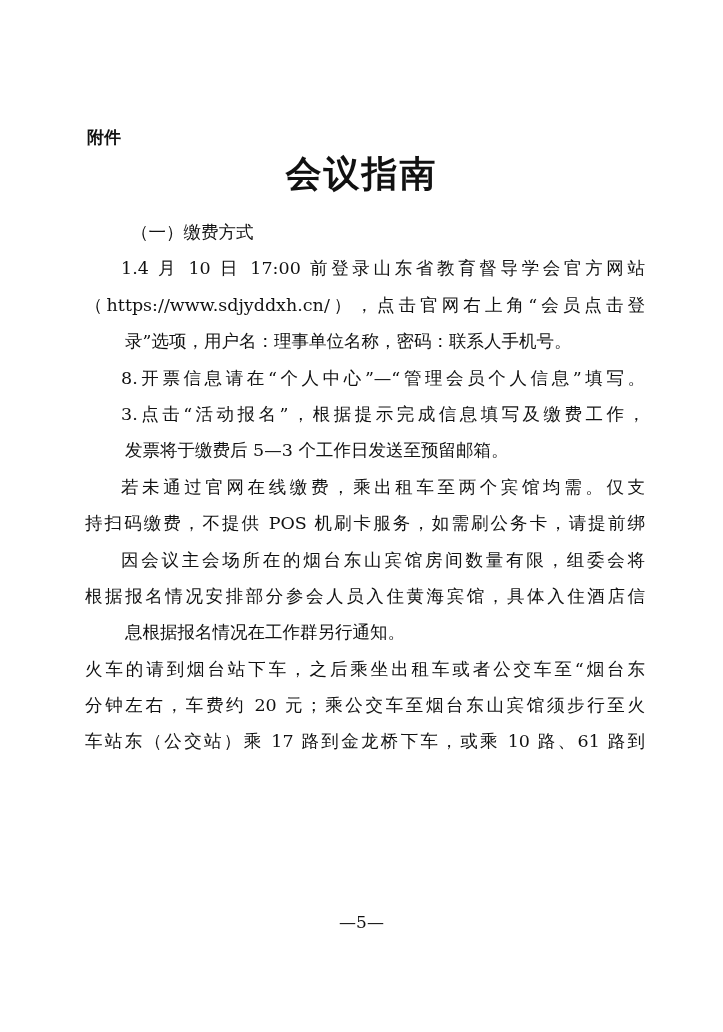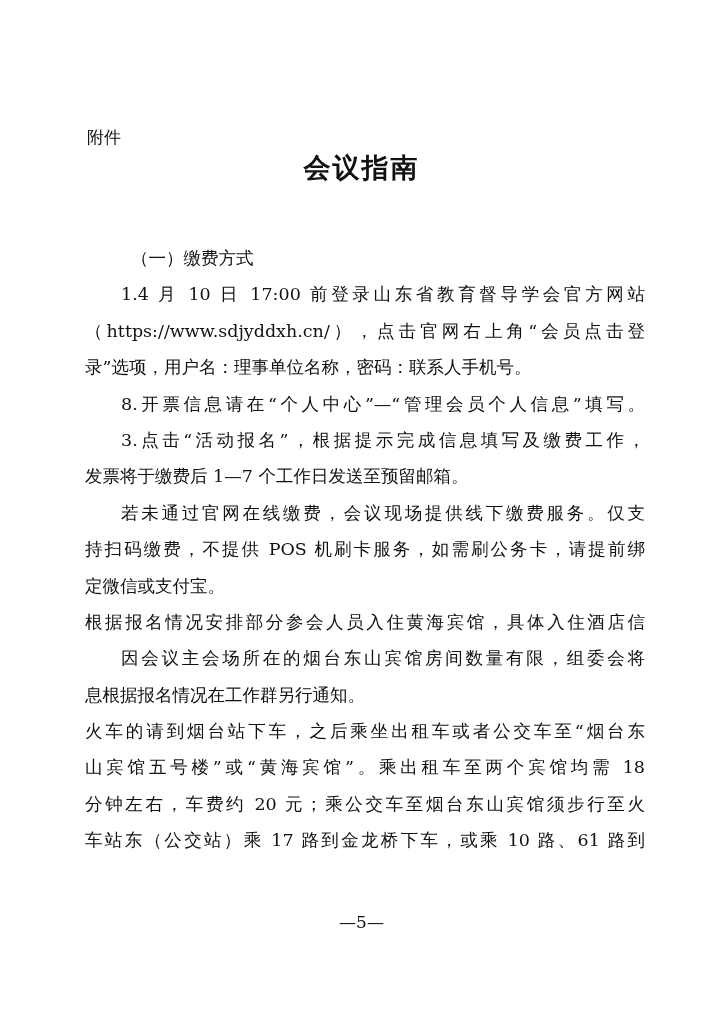--- a/index.html
+++ b/index.html
@@ -7,7 +7,7 @@
          font-family: "DejaVu Serif", "Liberation Serif", serif; color: #111; }
   .page { position: absolute; left: 0; top: 0; width: 723px; height: 1032px; background: #fff; }
   .attach { position: absolute; left: 87px; top: 126px; font-family: "DejaVu Sans", "Liberation Sans", sans-serif;
-            font-size: 17px; font-weight: normal; letter-spacing: 0px; }
+            font-size: 17px; font-weight: bold; letter-spacing: 0px; }
   .title { position: absolute; left: 0; width: 723px; top: 150px; text-align: center;
            font-size: 27px; font-weight: bold; letter-spacing: 2px; }
   .body { position: absolute; left: 85px; top: 240px; width: 560px; }

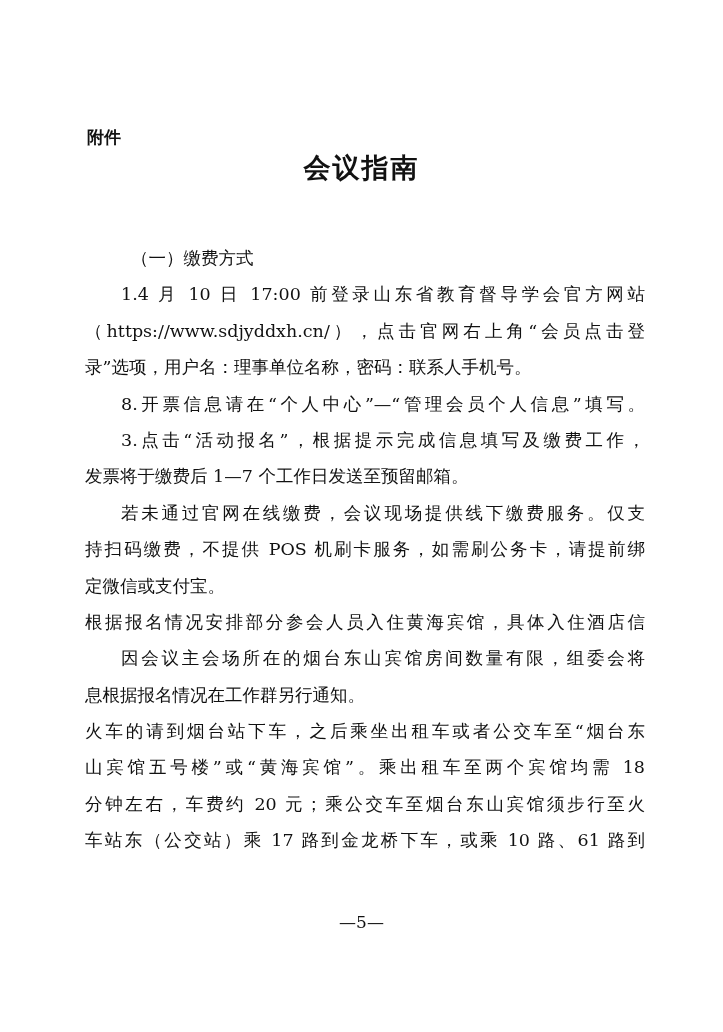--- a/index.html
+++ b/index.html
@@ -9,7 +9,7 @@
   .attach { position: absolute; left: 87px; top: 126px; font-family: "DejaVu Sans", "Liberation Sans", sans-serif;
             font-size: 17px; font-weight: bold; letter-spacing: 0px; }
   .title { position: absolute; left: 0; width: 723px; top: 150px; text-align: center;
-           font-size: 27px; font-weight: bold; letter-spacing: 2px; }
+           font-size: 36px; font-weight: bold; letter-spacing: 2px; }
   .body { position: absolute; left: 85px; top: 240px; width: 560px; }
   .line { height: 36.4px; line-height: 36.4px; font-size: 17.5px; white-space: nowrap;
           text-align: justify; text-align-last: justify; }

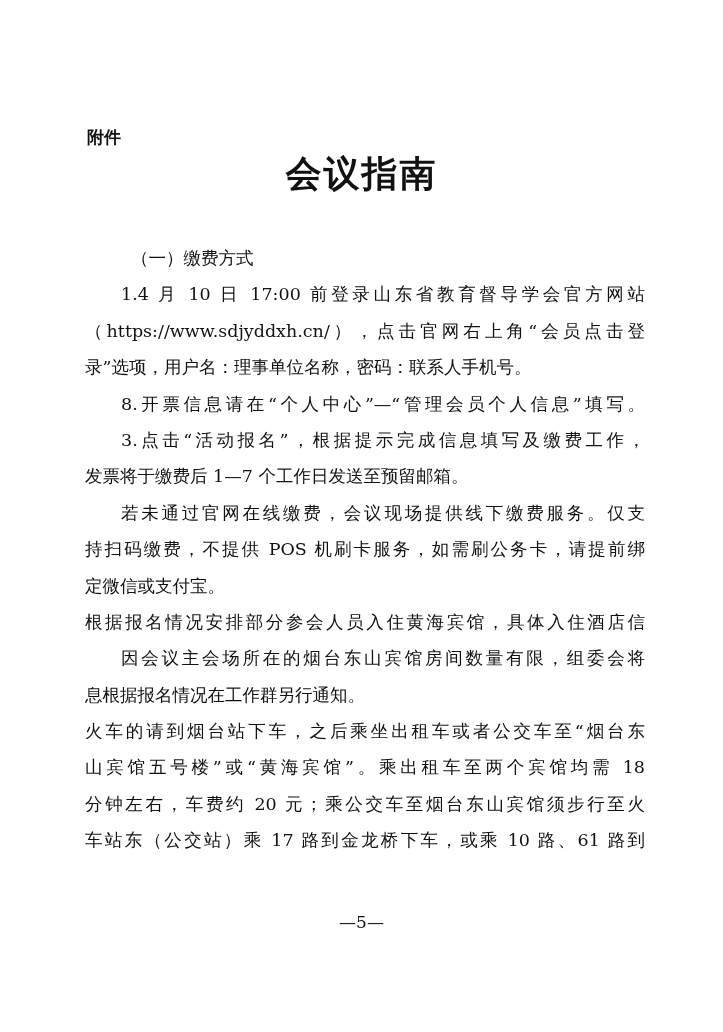--- a/index.html
+++ b/index.html
@@ -10,7 +10,7 @@
             font-size: 17px; font-weight: bold; letter-spacing: 0px; }
   .title { position: absolute; left: 0; width: 723px; top: 150px; text-align: center;
            font-size: 36px; font-weight: bold; letter-spacing: 2px; }
-  .body { position: absolute; left: 85px; top: 240px; width: 560px; }
+  .body { position: absolute; left: 85px; top: 214px; width: 560px; }
   .line { height: 36.4px; line-height: 36.4px; font-size: 17.5px; white-space: nowrap;
           text-align: justify; text-align-last: justify; }
   .line.last { text-align-last: left; }

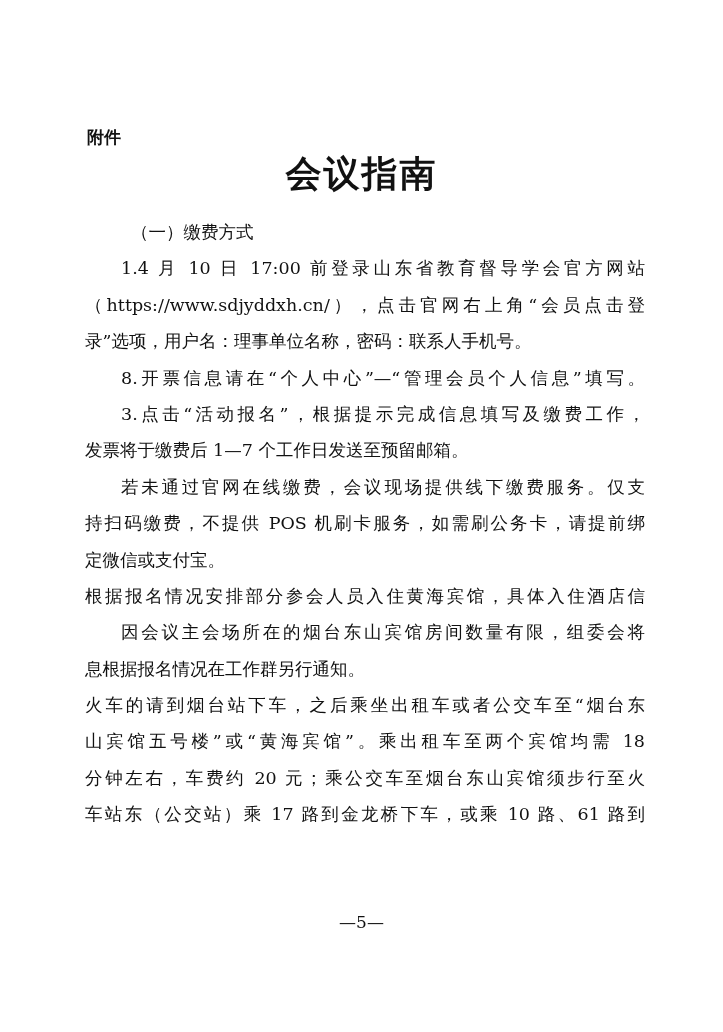--- a/index.html
+++ b/index.html
@@ -13,7 +13,7 @@
   .body { position: absolute; left: 85px; top: 214px; width: 560px; }
   .line { height: 36.4px; line-height: 36.4px; font-size: 17.5px; white-space: nowrap;
           text-align: justify; text-align-last: justify; }
-  .line.last { text-align-last: left; }
+  .line.last { text-align-last: left; margin-left: 40px; }
   .line.indent { padding-left: 36px; }
   .line.heading { text-align-last: left; padding-left: 46px; }
   .pagenum { position: absolute; left: 0; width: 723px; top: 912px; text-align: center;

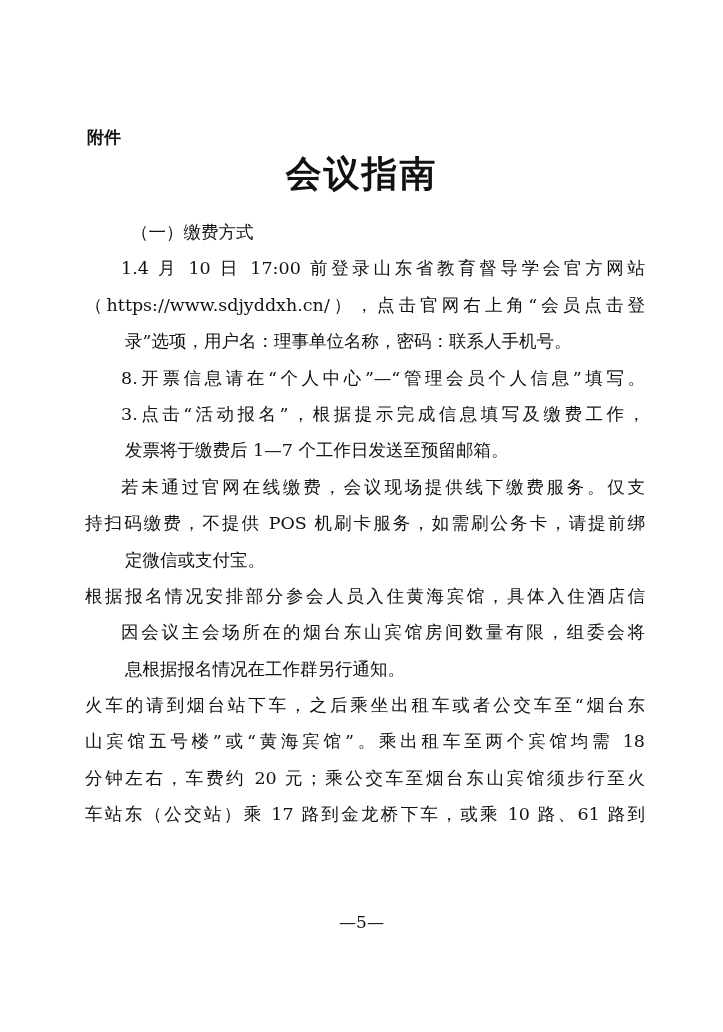--- a/index.html
+++ b/index.html
@@ -37,7 +37,7 @@
     <div class="line indent">8.开票信息请在“个人中心”—“管理会员个人信息”填写。</div>
 
     <div class="line indent">3.点击“活动报名”，根据提示完成信息填写及缴费工作，</div>
-    <div class="line last">发票将于缴费后 1—7 个工作日发送至预留邮箱。</div>
+    <div class="line last">发票将于缴费后 5—3 个工作日发送至预留邮箱。</div>
 
     <div class="line indent">若未通过官网在线缴费，会议现场提供线下缴费服务。仅支</div>
     <div class="line">持扫码缴费，不提供 POS 机刷卡服务，如需刷公务卡，请提前绑</div>

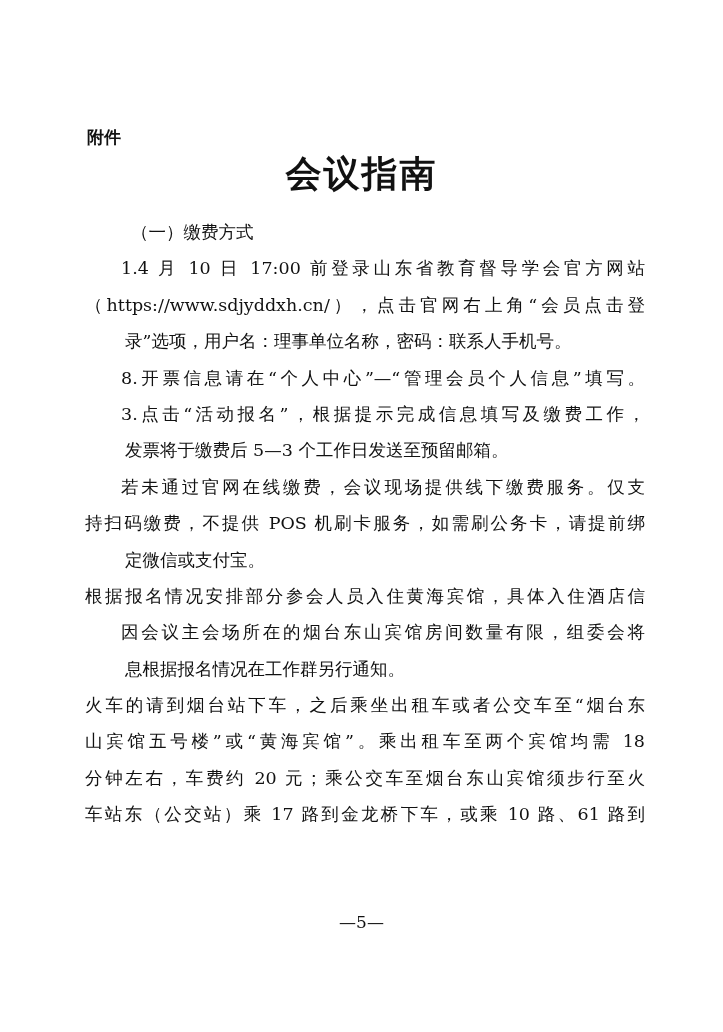--- a/index.html
+++ b/index.html
@@ -39,7 +39,7 @@
     <div class="line indent">3.点击“活动报名”，根据提示完成信息填写及缴费工作，</div>
     <div class="line last">发票将于缴费后 5—3 个工作日发送至预留邮箱。</div>
 
-    <div class="line indent">若未通过官网在线缴费，会议现场提供线下缴费服务。仅支</div>
+    <div class="line indent">若未通过官网在线缴费，乘出租车至两个宾馆均需。仅支</div>
     <div class="line">持扫码缴费，不提供 POS 机刷卡服务，如需刷公务卡，请提前绑</div>
     <div class="line last">定微信或支付宝。</div>
 

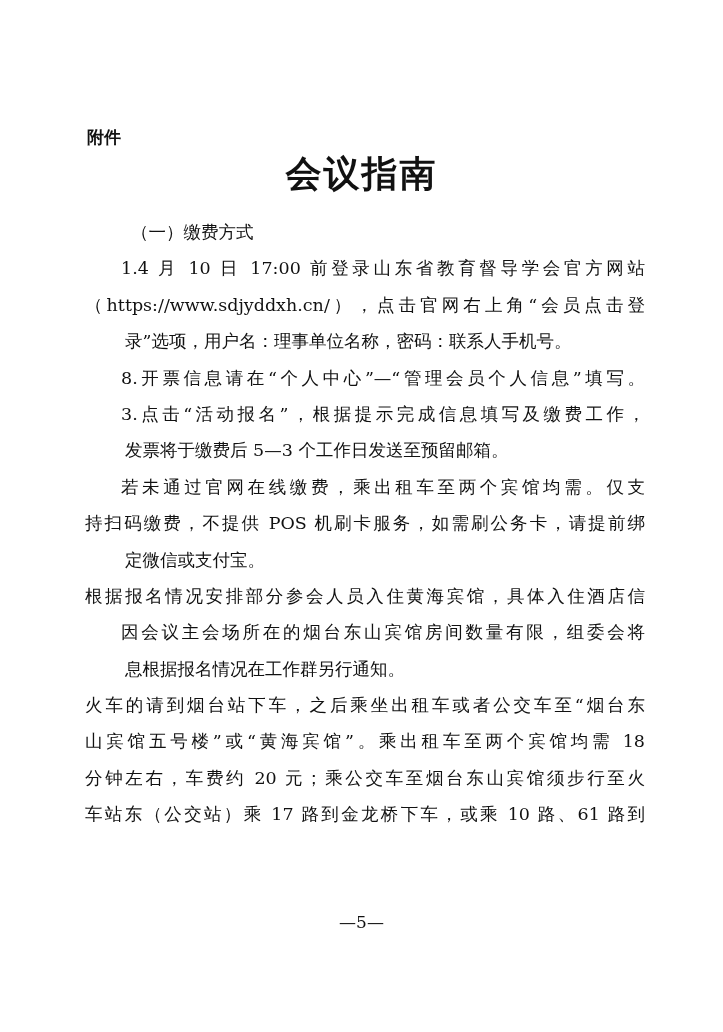--- a/index.html
+++ b/index.html
@@ -41,7 +41,6 @@
 
     <div class="line indent">若未通过官网在线缴费，乘出租车至两个宾馆均需。仅支</div>
     <div class="line">持扫码缴费，不提供 POS 机刷卡服务，如需刷公务卡，请提前绑</div>
-    <div class="line last">定微信或支付宝。</div>
 
 
     <div class="line">根据报名情况安排部分参会人员入住黄海宾馆，具体入住酒店信</div>

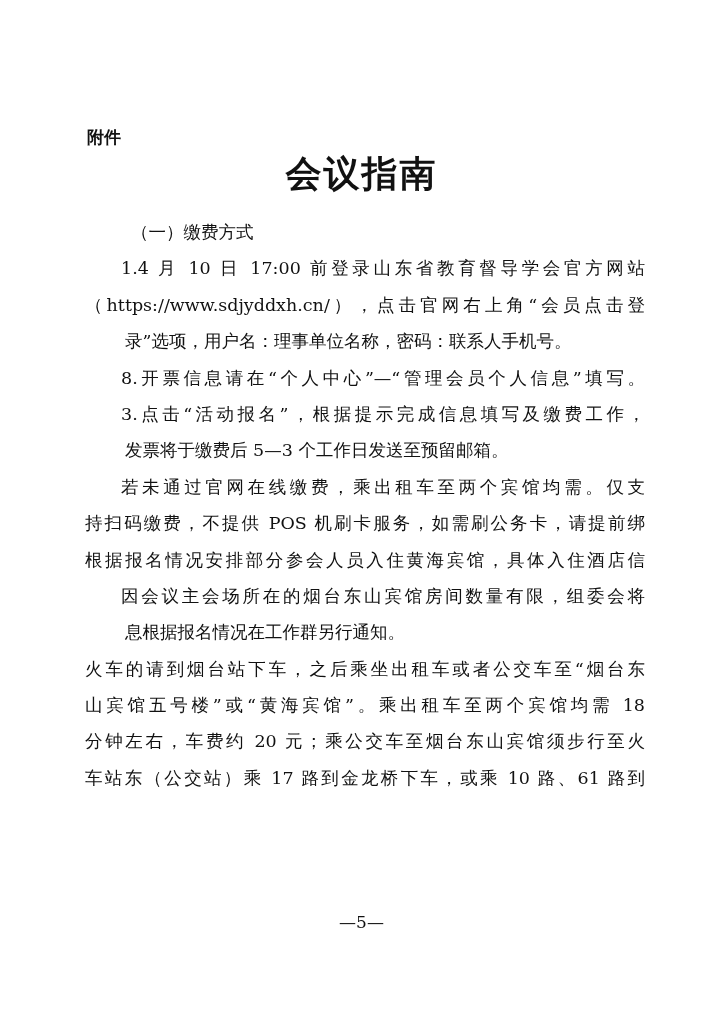--- a/index.html
+++ b/index.html
@@ -43,8 +43,8 @@
     <div class="line">持扫码缴费，不提供 POS 机刷卡服务，如需刷公务卡，请提前绑</div>
 
 
+    <div class="line indent">因会议主会场所在的烟台东山宾馆房间数量有限，组委会将</div>
     <div class="line">根据报名情况安排部分参会人员入住黄海宾馆，具体入住酒店信</div>
-    <div class="line indent">因会议主会场所在的烟台东山宾馆房间数量有限，组委会将</div>
     <div class="line last">息根据报名情况在工作群另行通知。</div>
 
     <div class="line">火车的请到烟台站下车，之后乘坐出租车或者公交车至“烟台东</div>

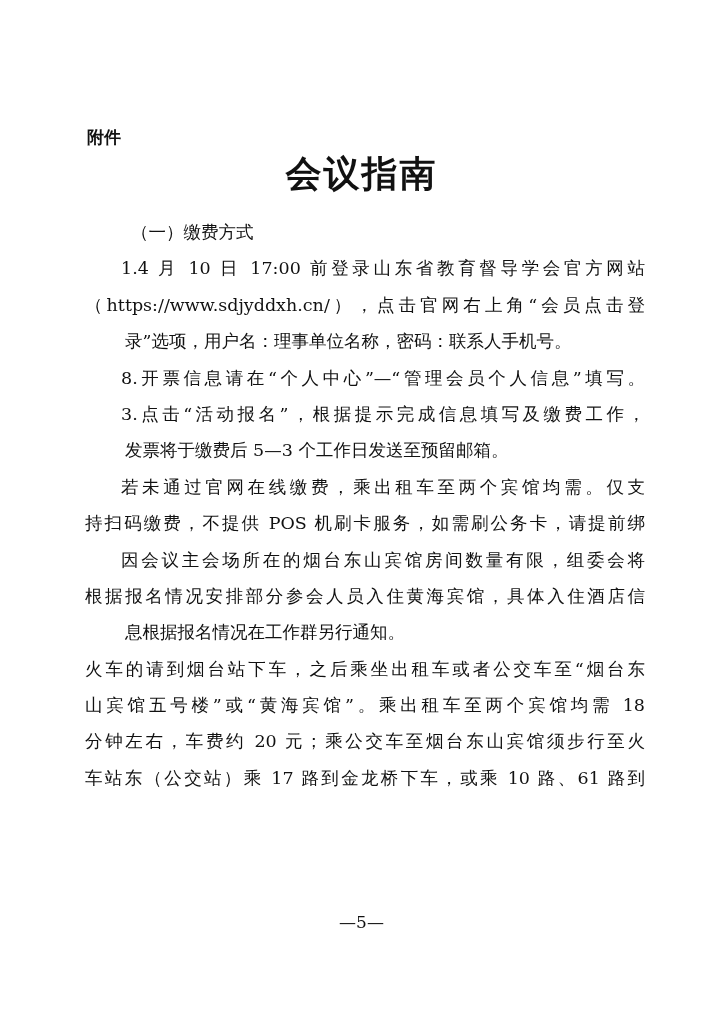--- a/index.html
+++ b/index.html
@@ -48,7 +48,6 @@
     <div class="line last">息根据报名情况在工作群另行通知。</div>
 
     <div class="line">火车的请到烟台站下车，之后乘坐出租车或者公交车至“烟台东</div>
-    <div class="line">山宾馆五号楼”或“黄海宾馆”。乘出租车至两个宾馆均需 18</div>
     <div class="line">分钟左右，车费约 20 元；乘公交车至烟台东山宾馆须步行至火</div>
     <div class="line">车站东（公交站）乘 17 路到金龙桥下车，或乘 10 路、61 路到</div>
   </div>

